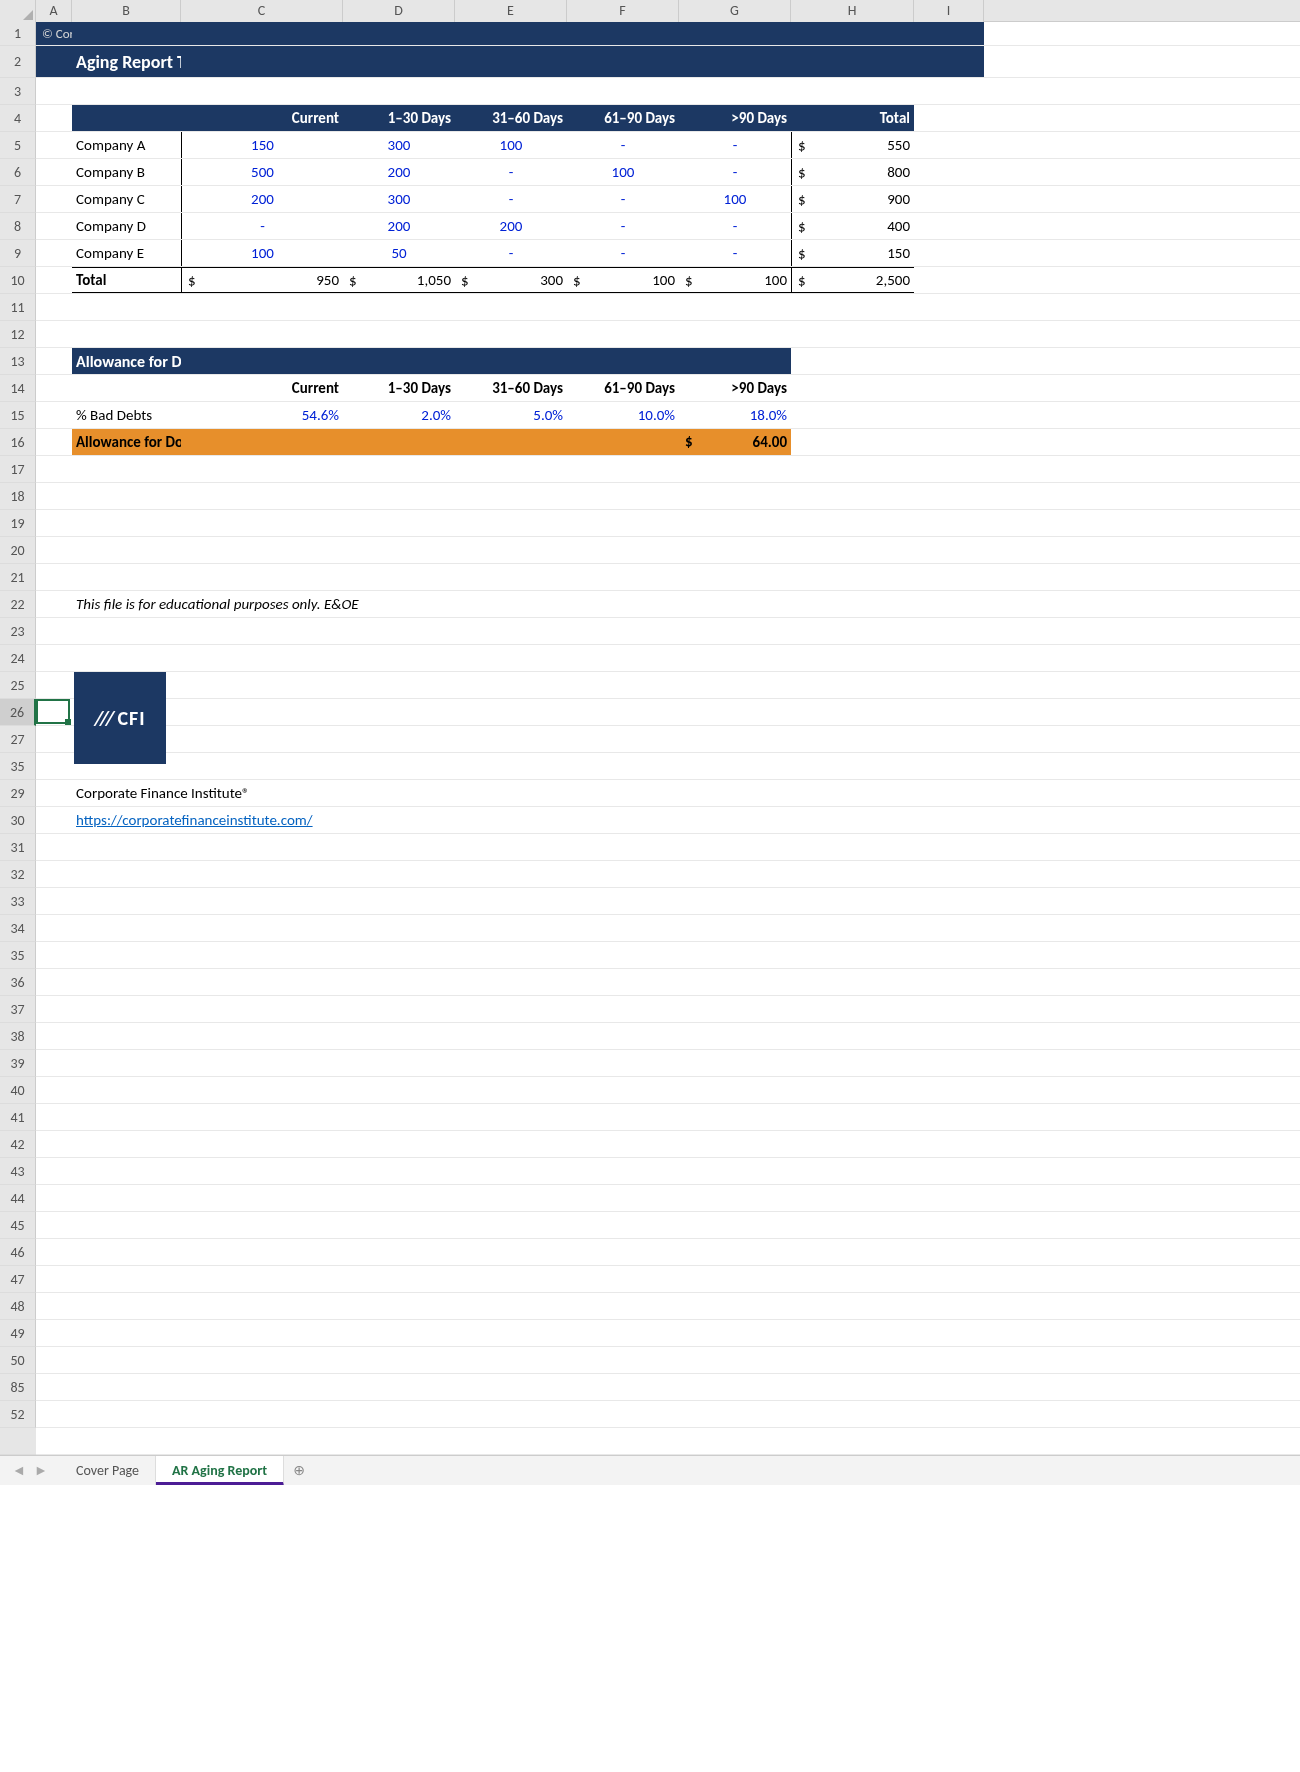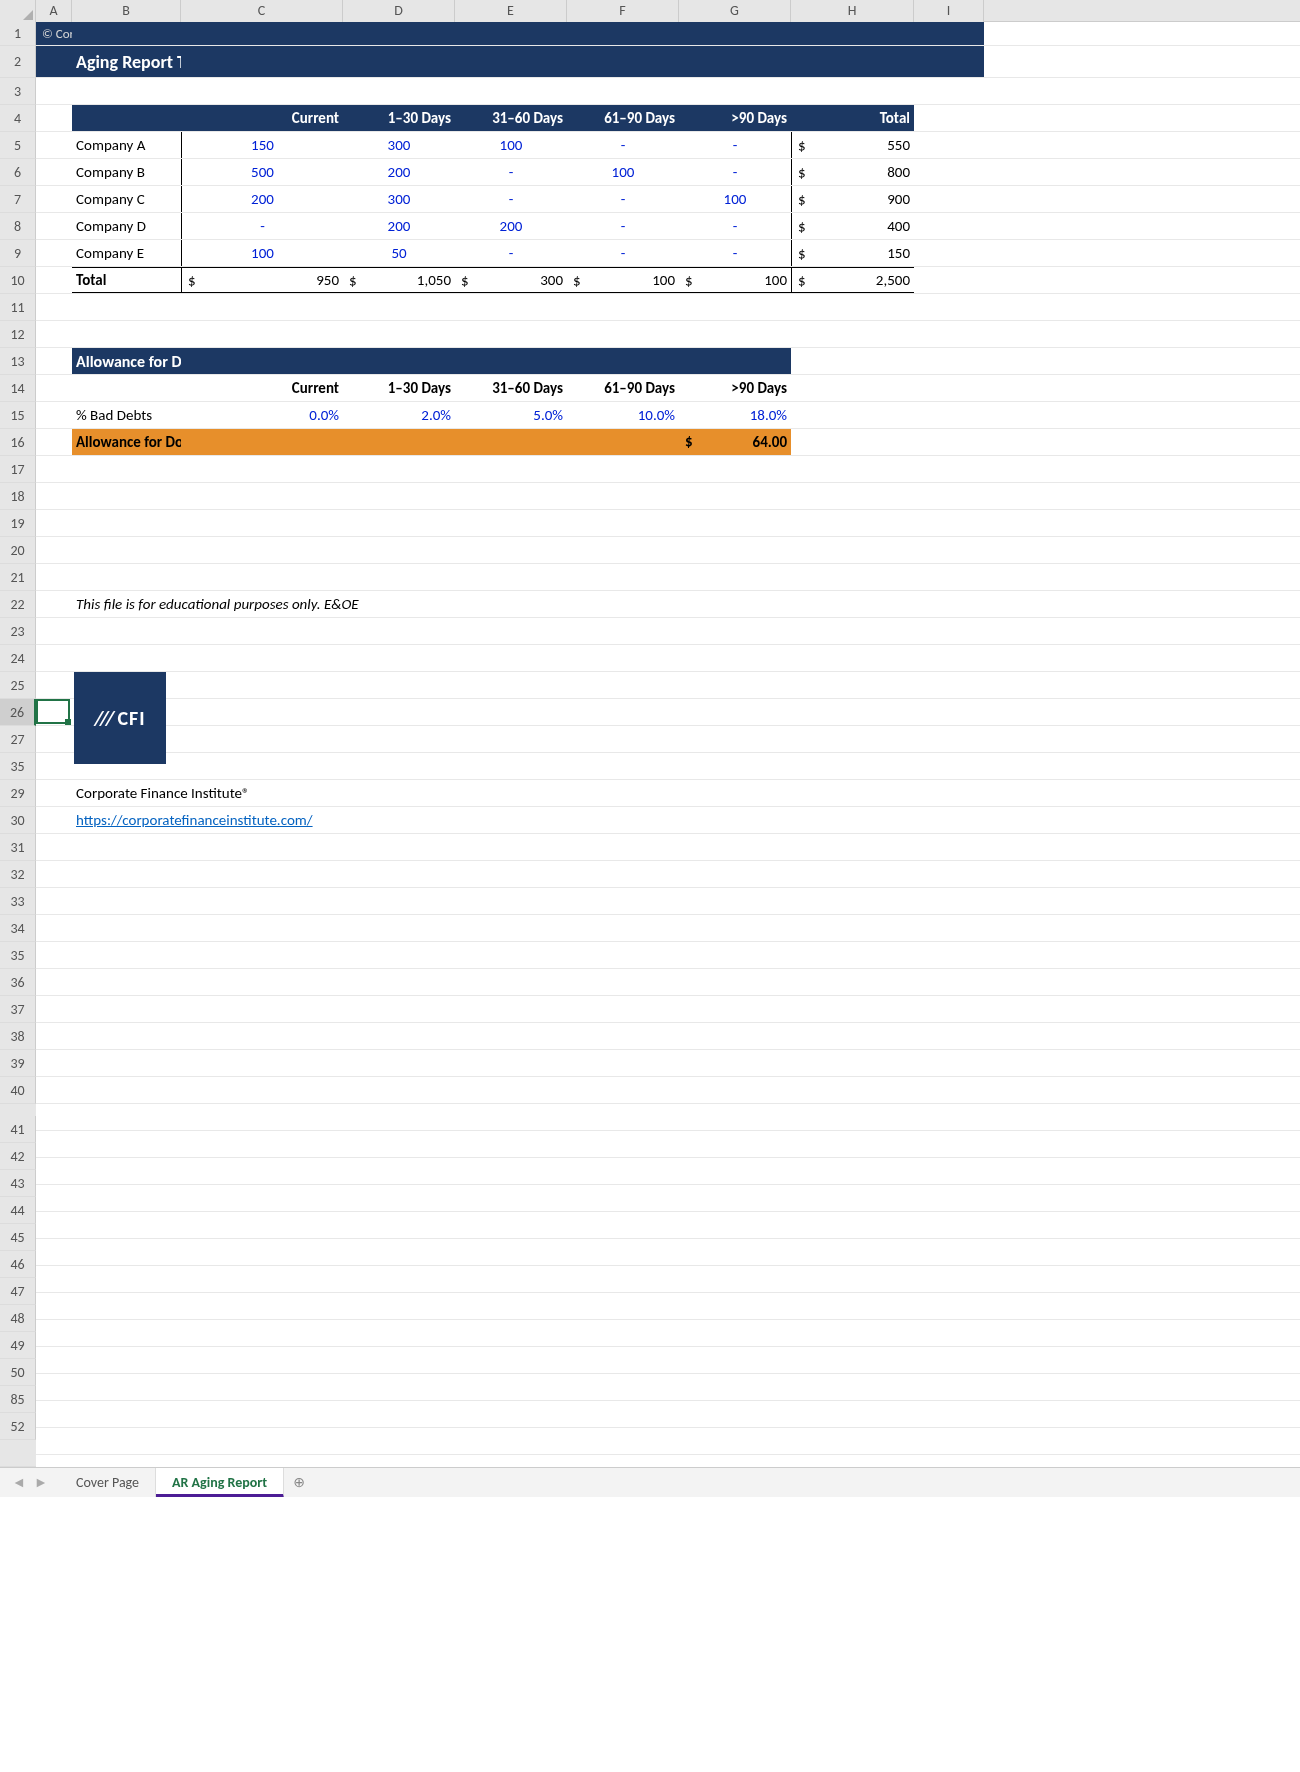--- a/index.html
+++ b/index.html
@@ -466,7 +466,7 @@
         <div class="row" style="height: 27px;">
           <div class="cell wA"></div>
           <div class="cell wB">% Bad Debts</div>
-          <div class="cell wC blue right">0.0%</div>
+          <div class="cell wC blue right">54.6%</div>
           <div class="cell wD blue right">2.0%</div>
           <div class="cell wE blue right">5.0%</div>
           <div class="cell wF blue right">10.0%</div>

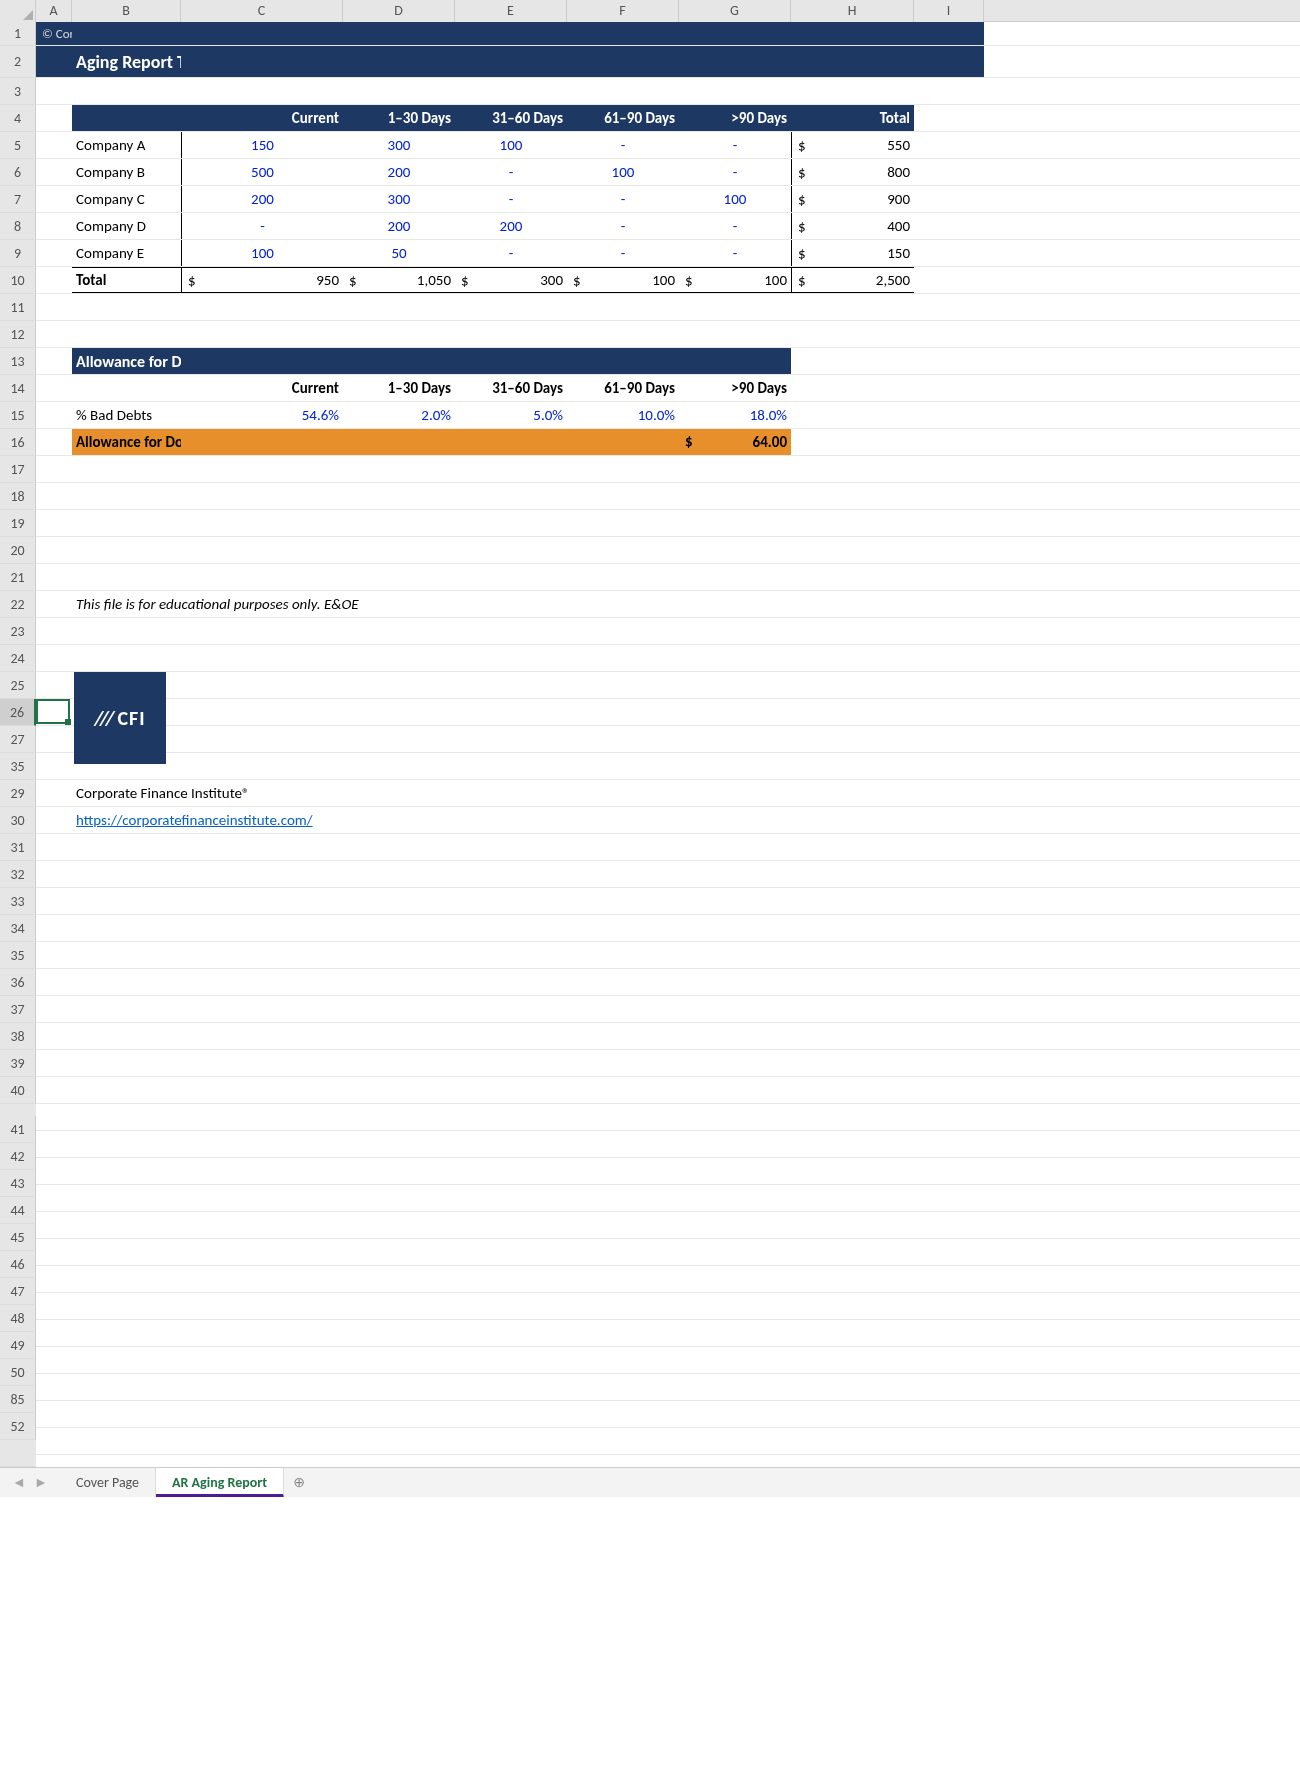--- a/index.html
+++ b/index.html
@@ -260,7 +260,7 @@
         <div class="rowhead" style="height: 27px;">38</div>
         <div class="rowhead" style="height: 27px;">39</div>
         <div class="rowhead" style="height: 27px;">40</div>
-        <div class="rowhead" style="height: 27px; margin-top: 12px;">41</div>
+        <div class="rowhead" style="height: 27px;">41</div>
         <div class="rowhead" style="height: 27px;">42</div>
         <div class="rowhead" style="height: 27px;">43</div>
         <div class="rowhead" style="height: 27px;">44</div>

